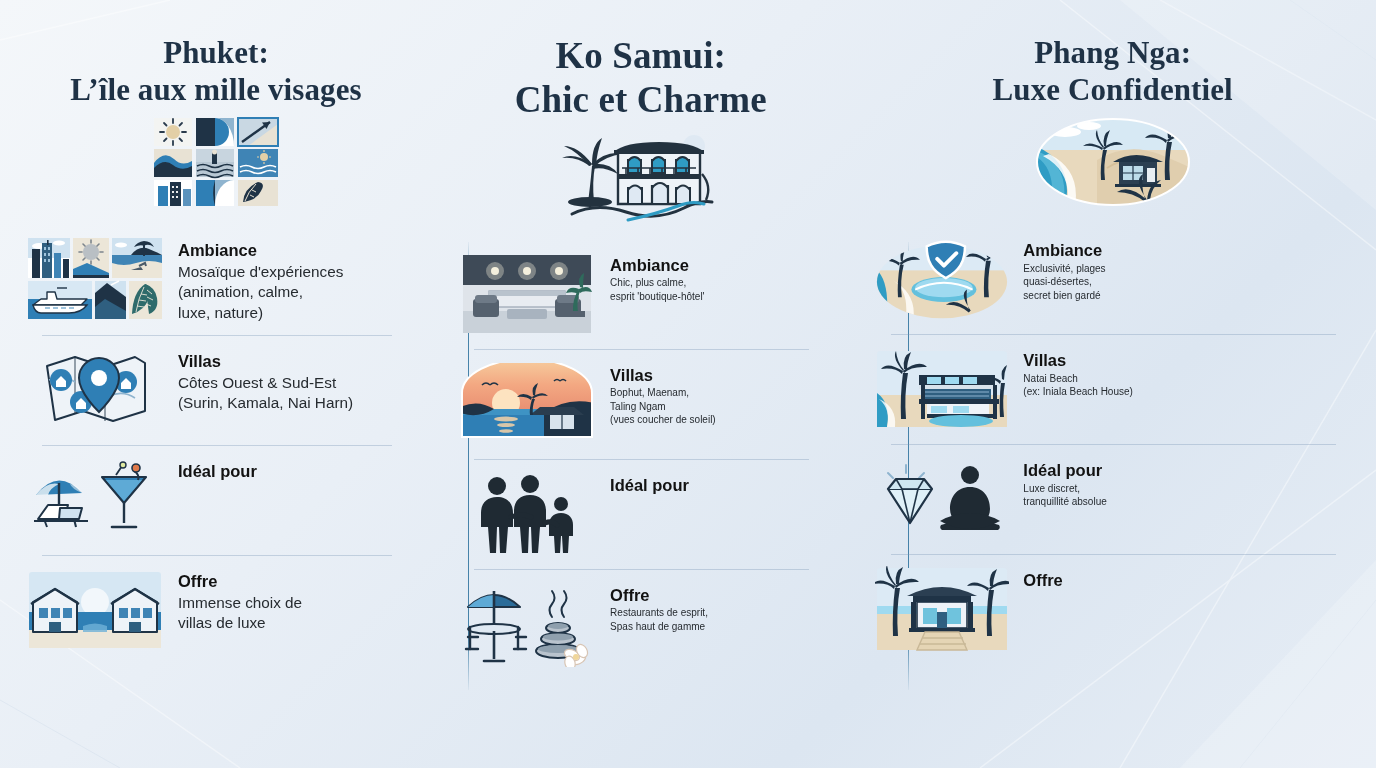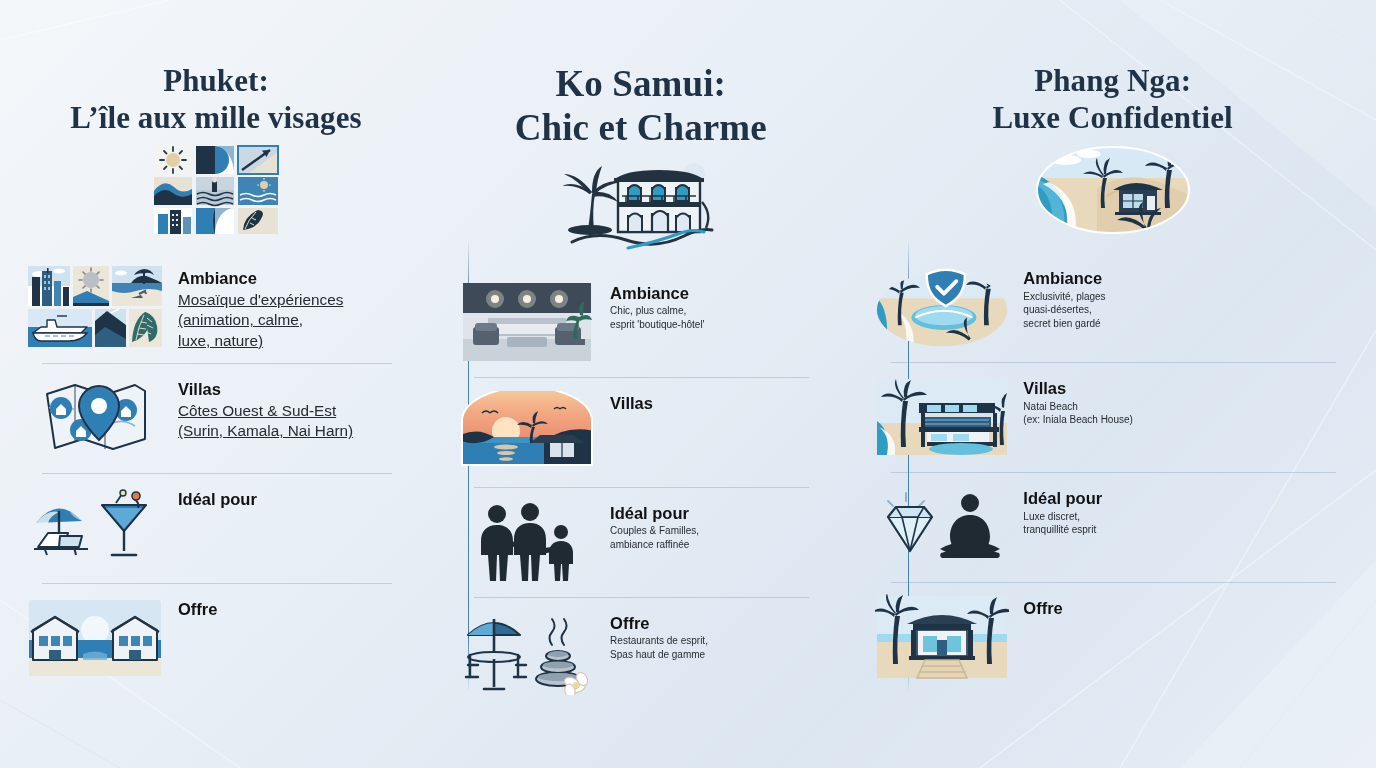--- a/index.html
+++ b/index.html
@@ -22,7 +22,6 @@
     position:absolute;inset:0;
     display:flex;
     padding:0;
-    margin-top:28px;
   }
   .col{
     position:relative;

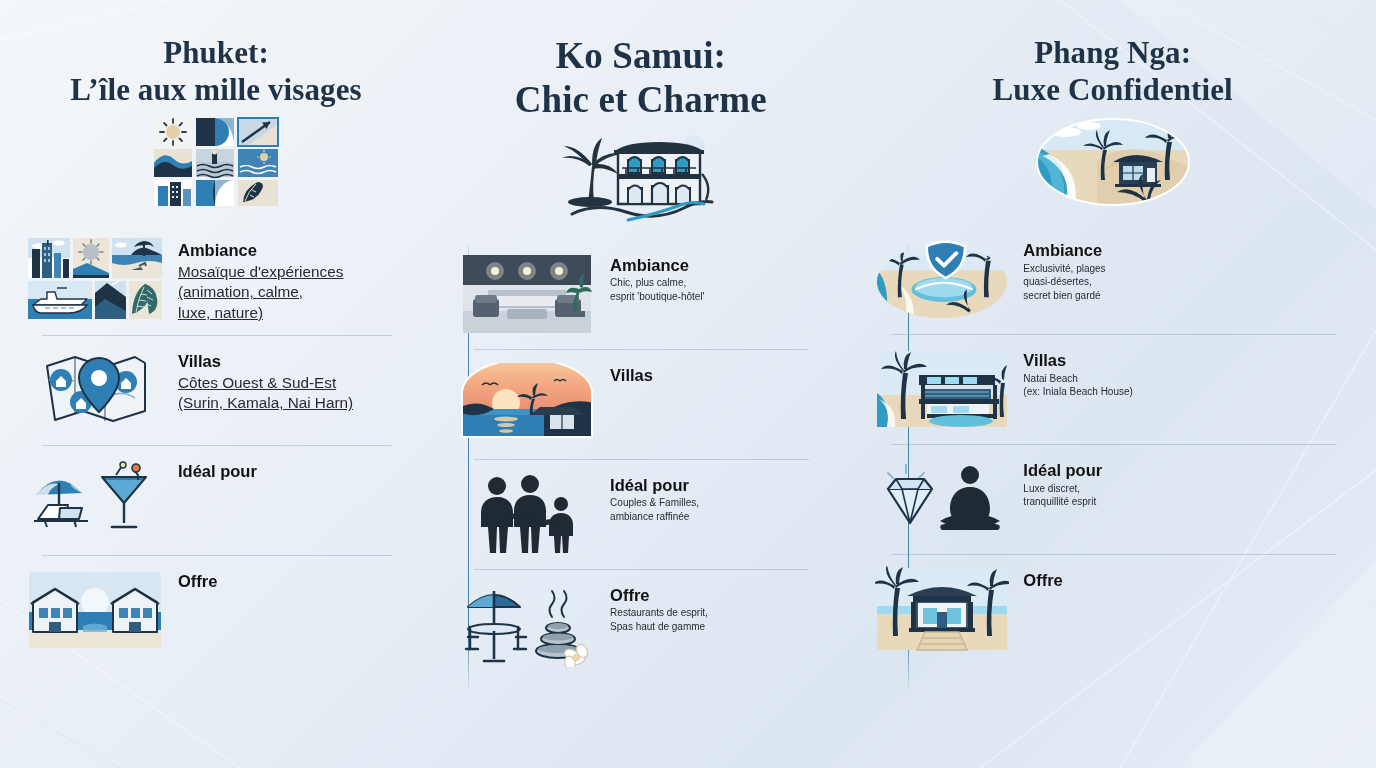--- a/index.html
+++ b/index.html
@@ -81,7 +81,7 @@
     font-size:10px;color:#262b30;line-height:1.33;
     white-space:pre-line;margin:0;
   }
-  .col.c1 .row-body{font-size:15.3px;text-decoration:underline;}
+  .col.c1 .row-body{font-size:15.3px;}
 </style>
 </head>
 <body>

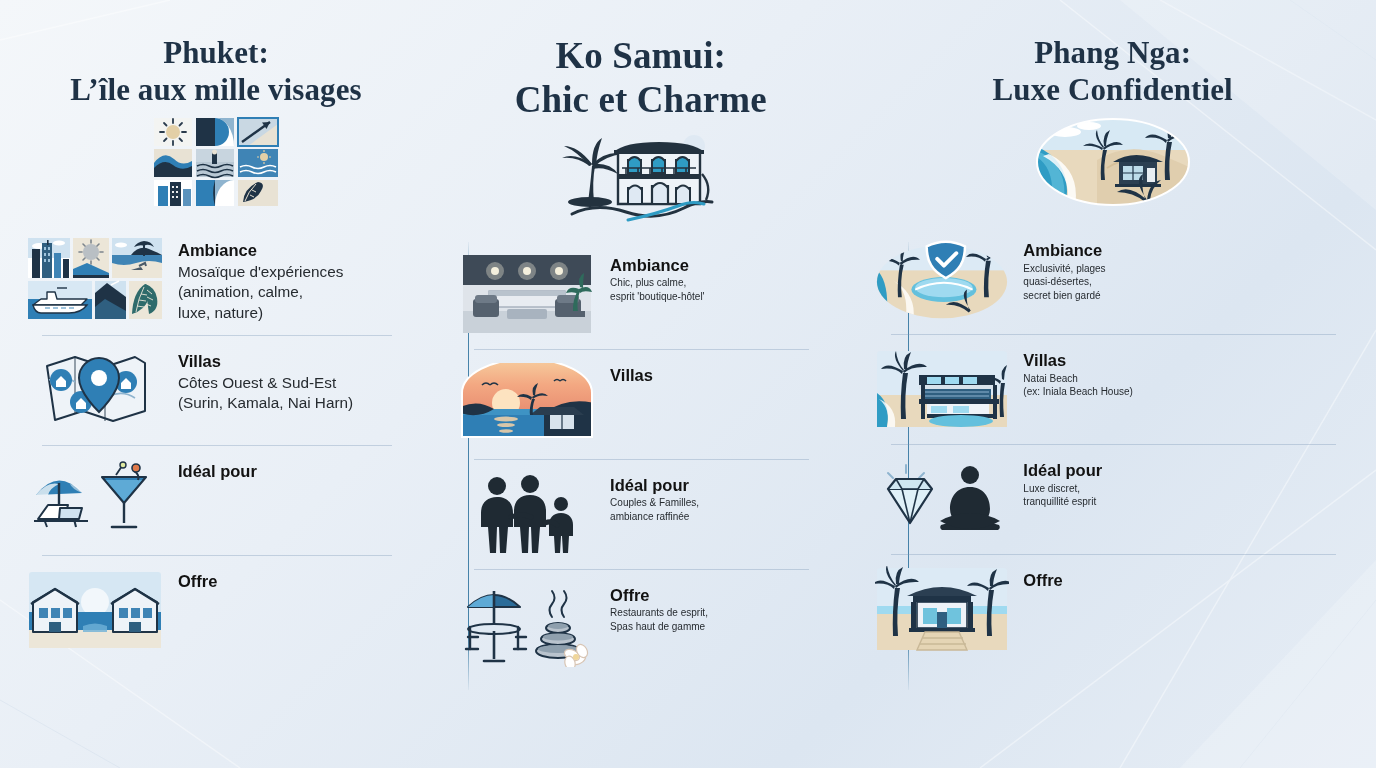--- a/index.html
+++ b/index.html
@@ -538,6 +538,9 @@
           </div>
           <div class="row-text">
             <p class="row-title">Villas</p>
+            <p class="row-body">Bophut, Maenam,
+Taling Ngam
+(vues coucher de soleil)</p>
           </div>
         </div>
 

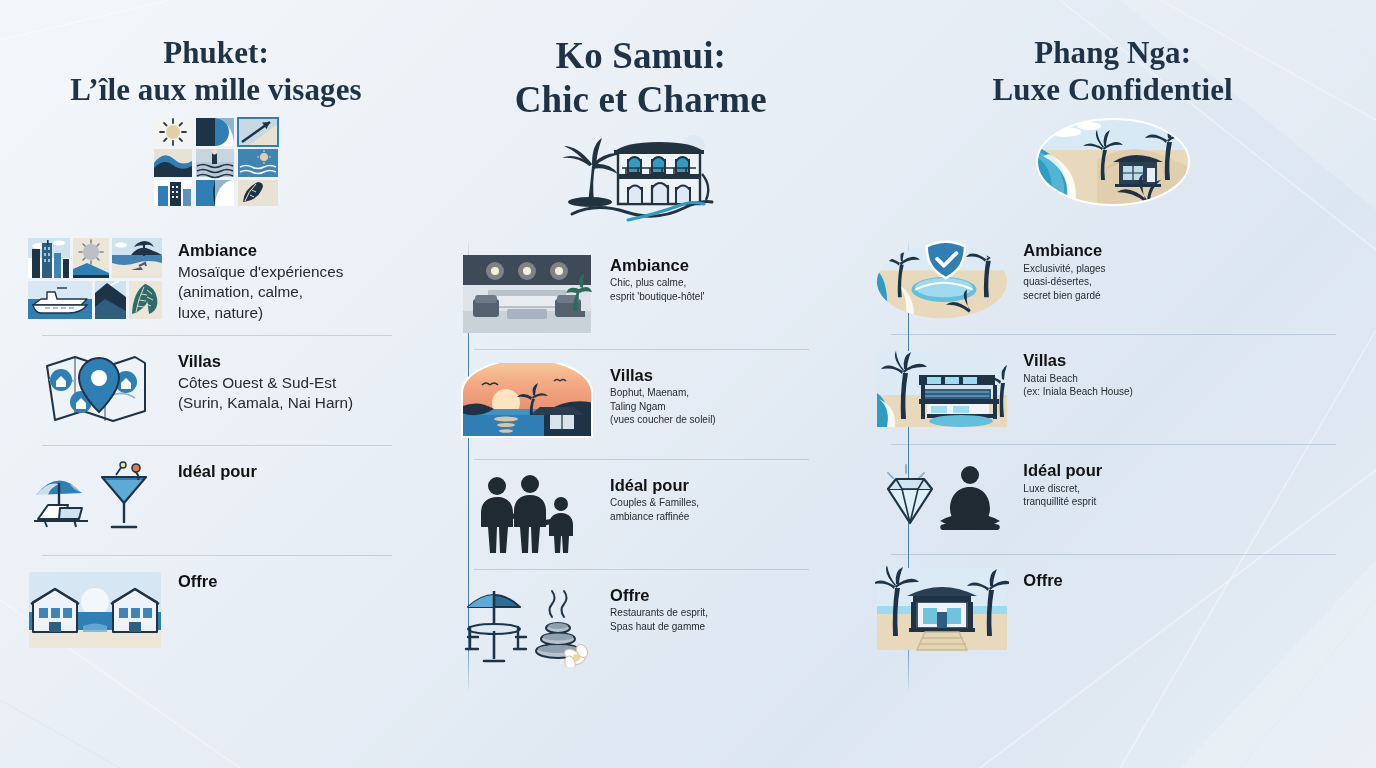--- a/index.html
+++ b/index.html
@@ -813,7 +813,7 @@
           <div class="row-text">
             <p class="row-title">Idéal pour</p>
             <p class="row-body">Luxe discret,
-tranquillité esprit</p>
+tranquillité absolue</p>
           </div>
         </div>
 

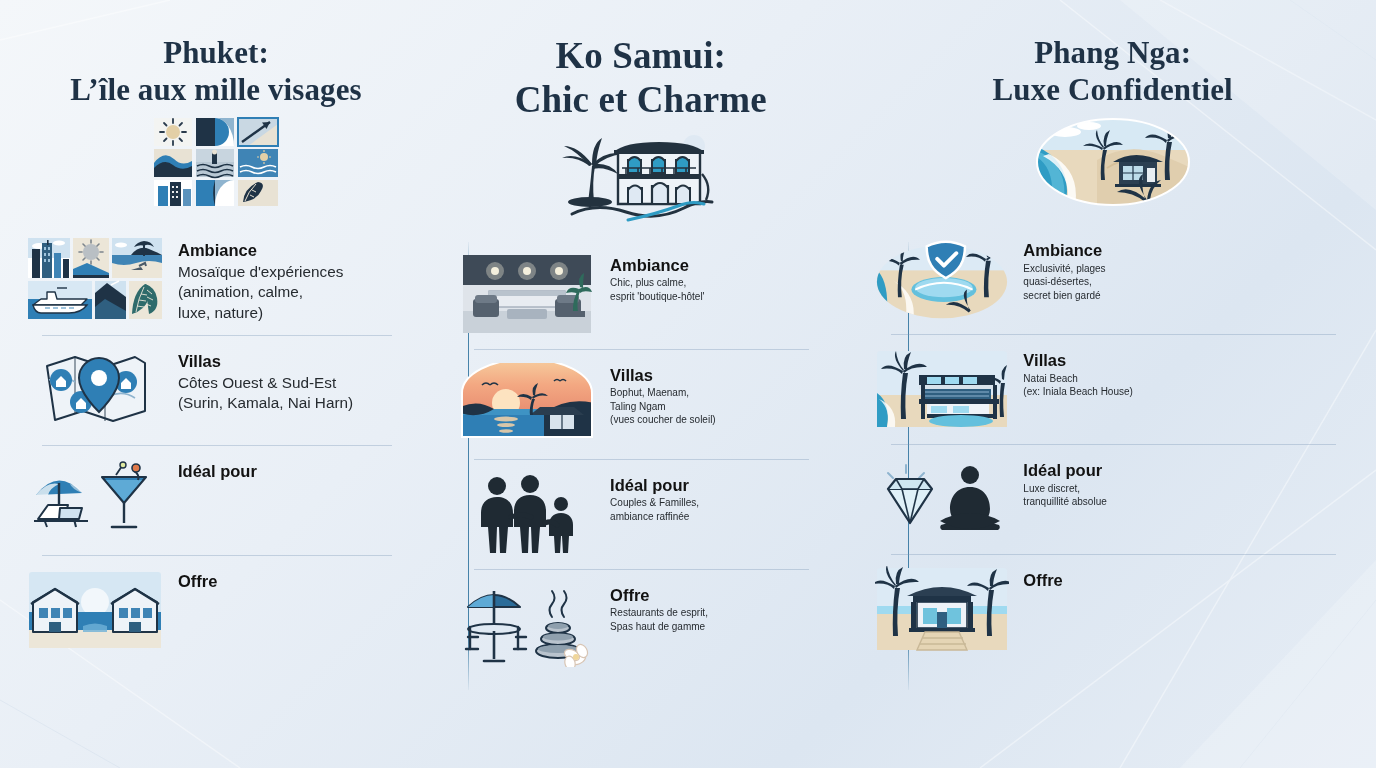--- a/index.html
+++ b/index.html
@@ -565,8 +565,6 @@
           </div>
           <div class="row-text">
             <p class="row-title">Idéal pour</p>
-            <p class="row-body">Couples &amp; Familles,
-ambiance raffinée</p>
           </div>
         </div>
 

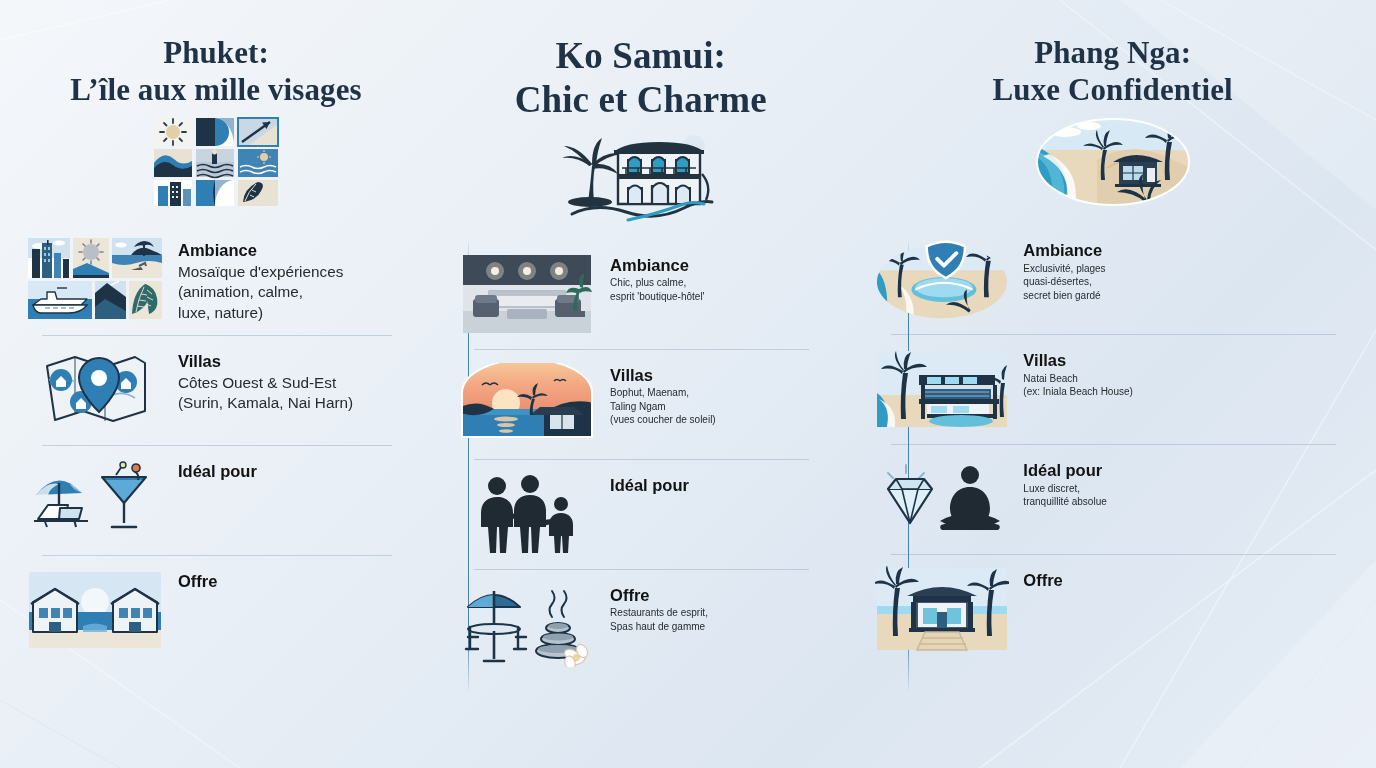--- a/index.html
+++ b/index.html
@@ -387,6 +387,8 @@
           </div>
           <div class="row-text">
             <p class="row-title">Offre</p>
+            <p class="row-body">Immense choix de
+villas de luxe</p>
           </div>
         </div>
 

